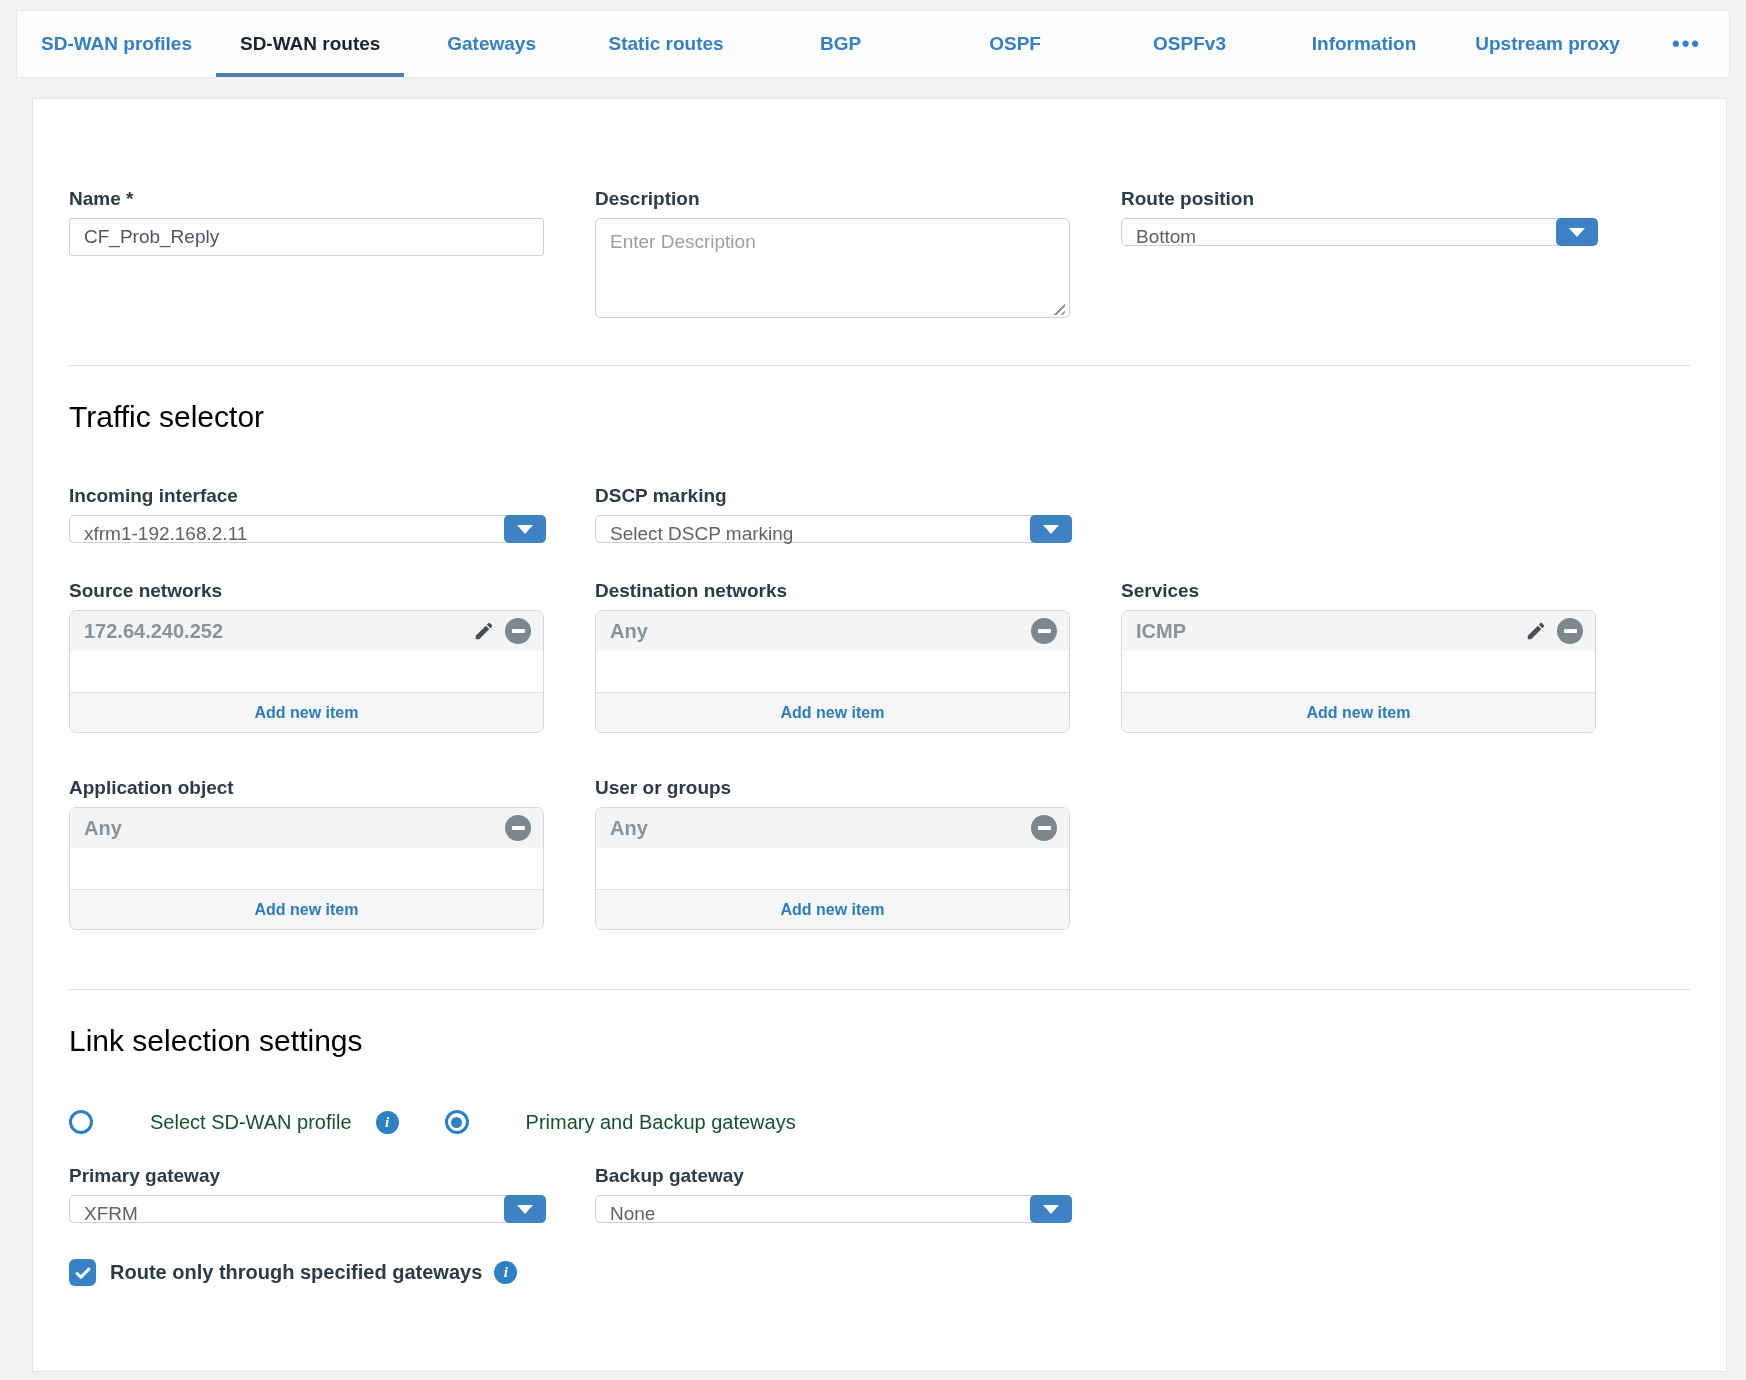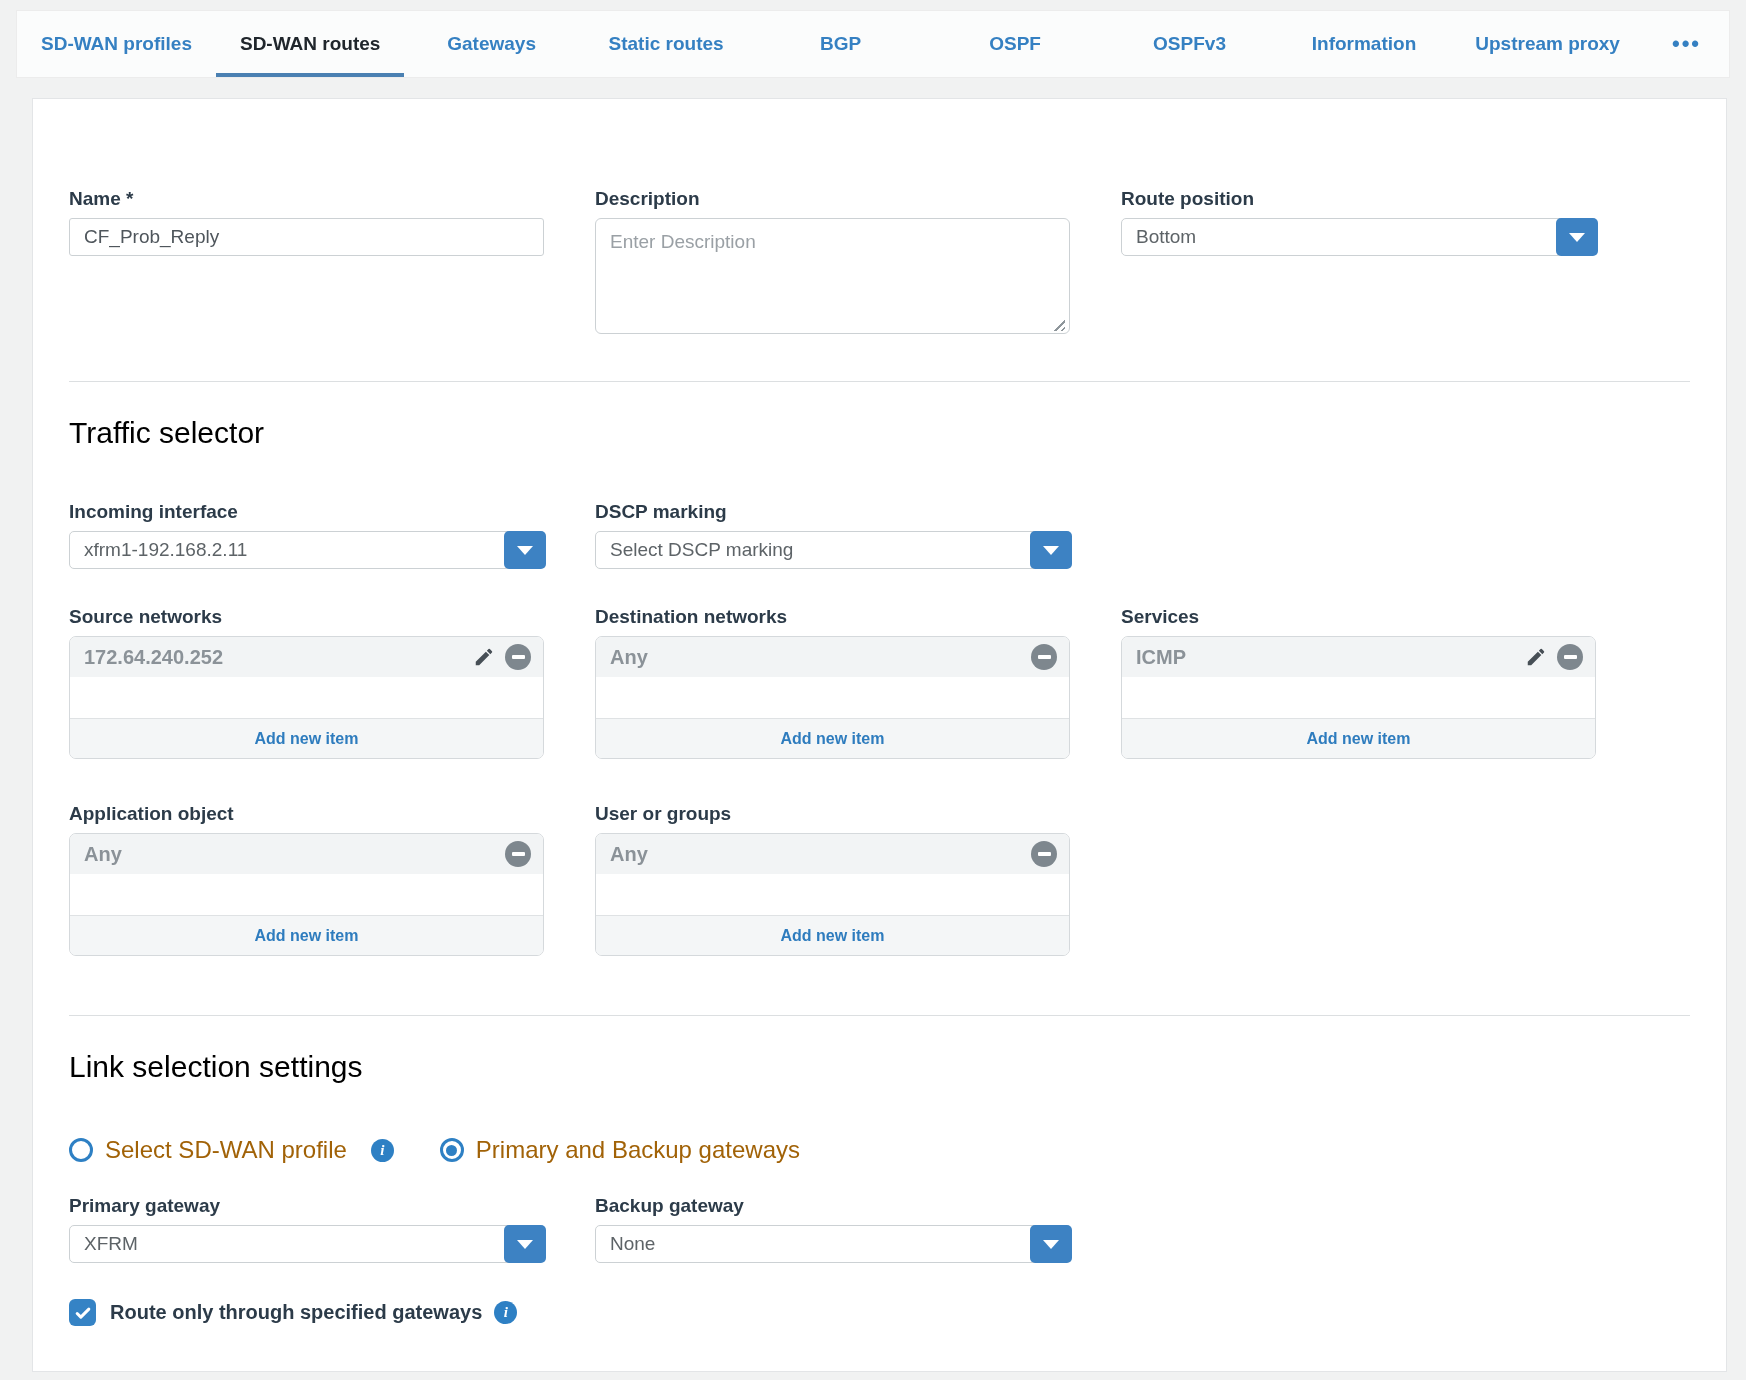--- a/index.html
+++ b/index.html
@@ -66,7 +66,7 @@
   }
   .textarea-wrap { position:relative; }
   .desc-textarea {
-    width:100%; height:116px;
+    width:100%; height:100px;
     border:1px solid #ccd1d4; border-radius:6px;
     padding:12px 14px;
     font-family:"Liberation Sans", sans-serif;

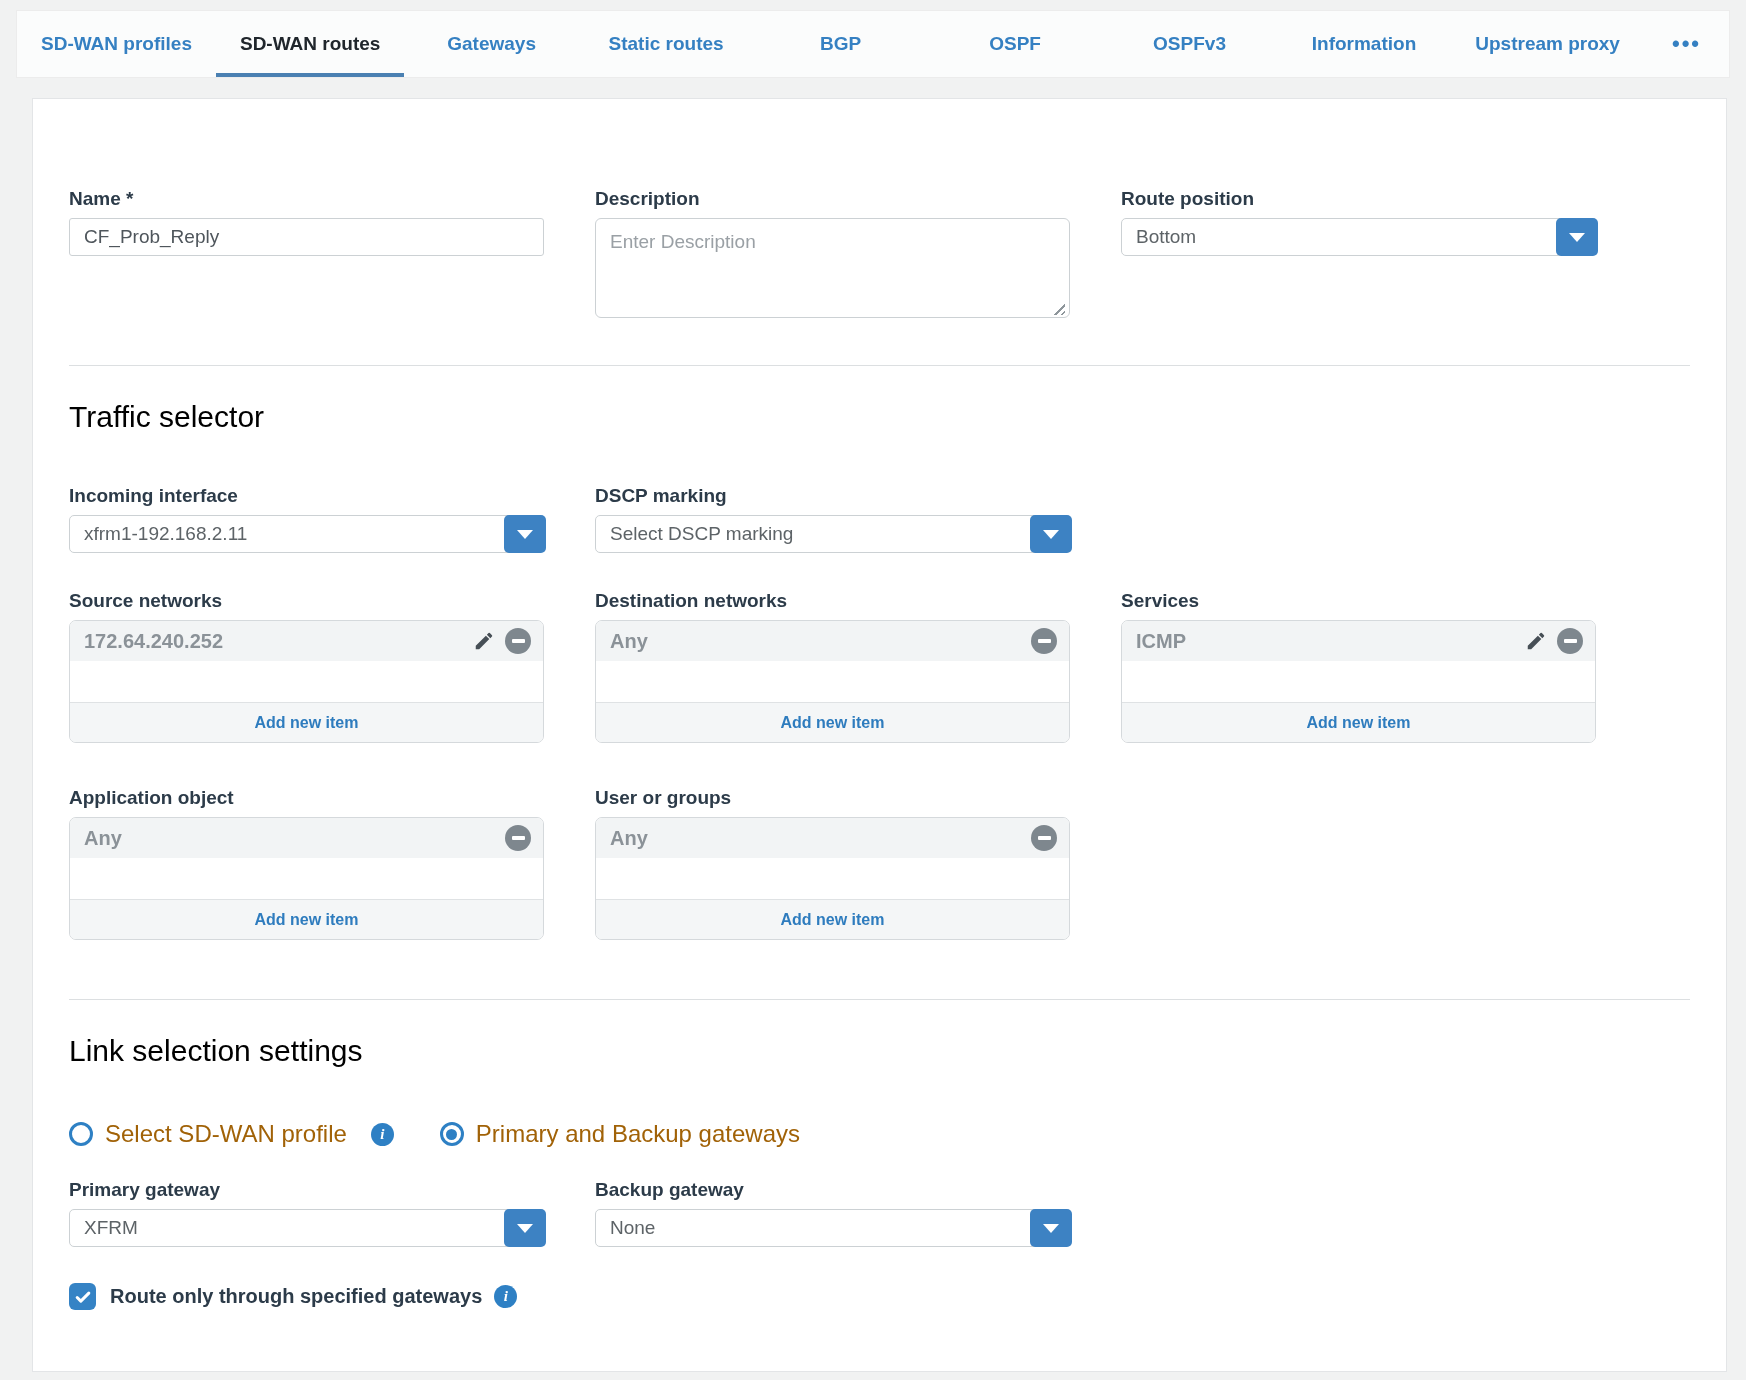--- a/index.html
+++ b/index.html
@@ -84,7 +84,7 @@
   
   .select {
     position:relative;
-    width:100%; height:38px;
+    width:100%; height:28px;
     border:1px solid #ccd1d4; border-radius:5px;
     background:#fff;
     cursor:pointer;

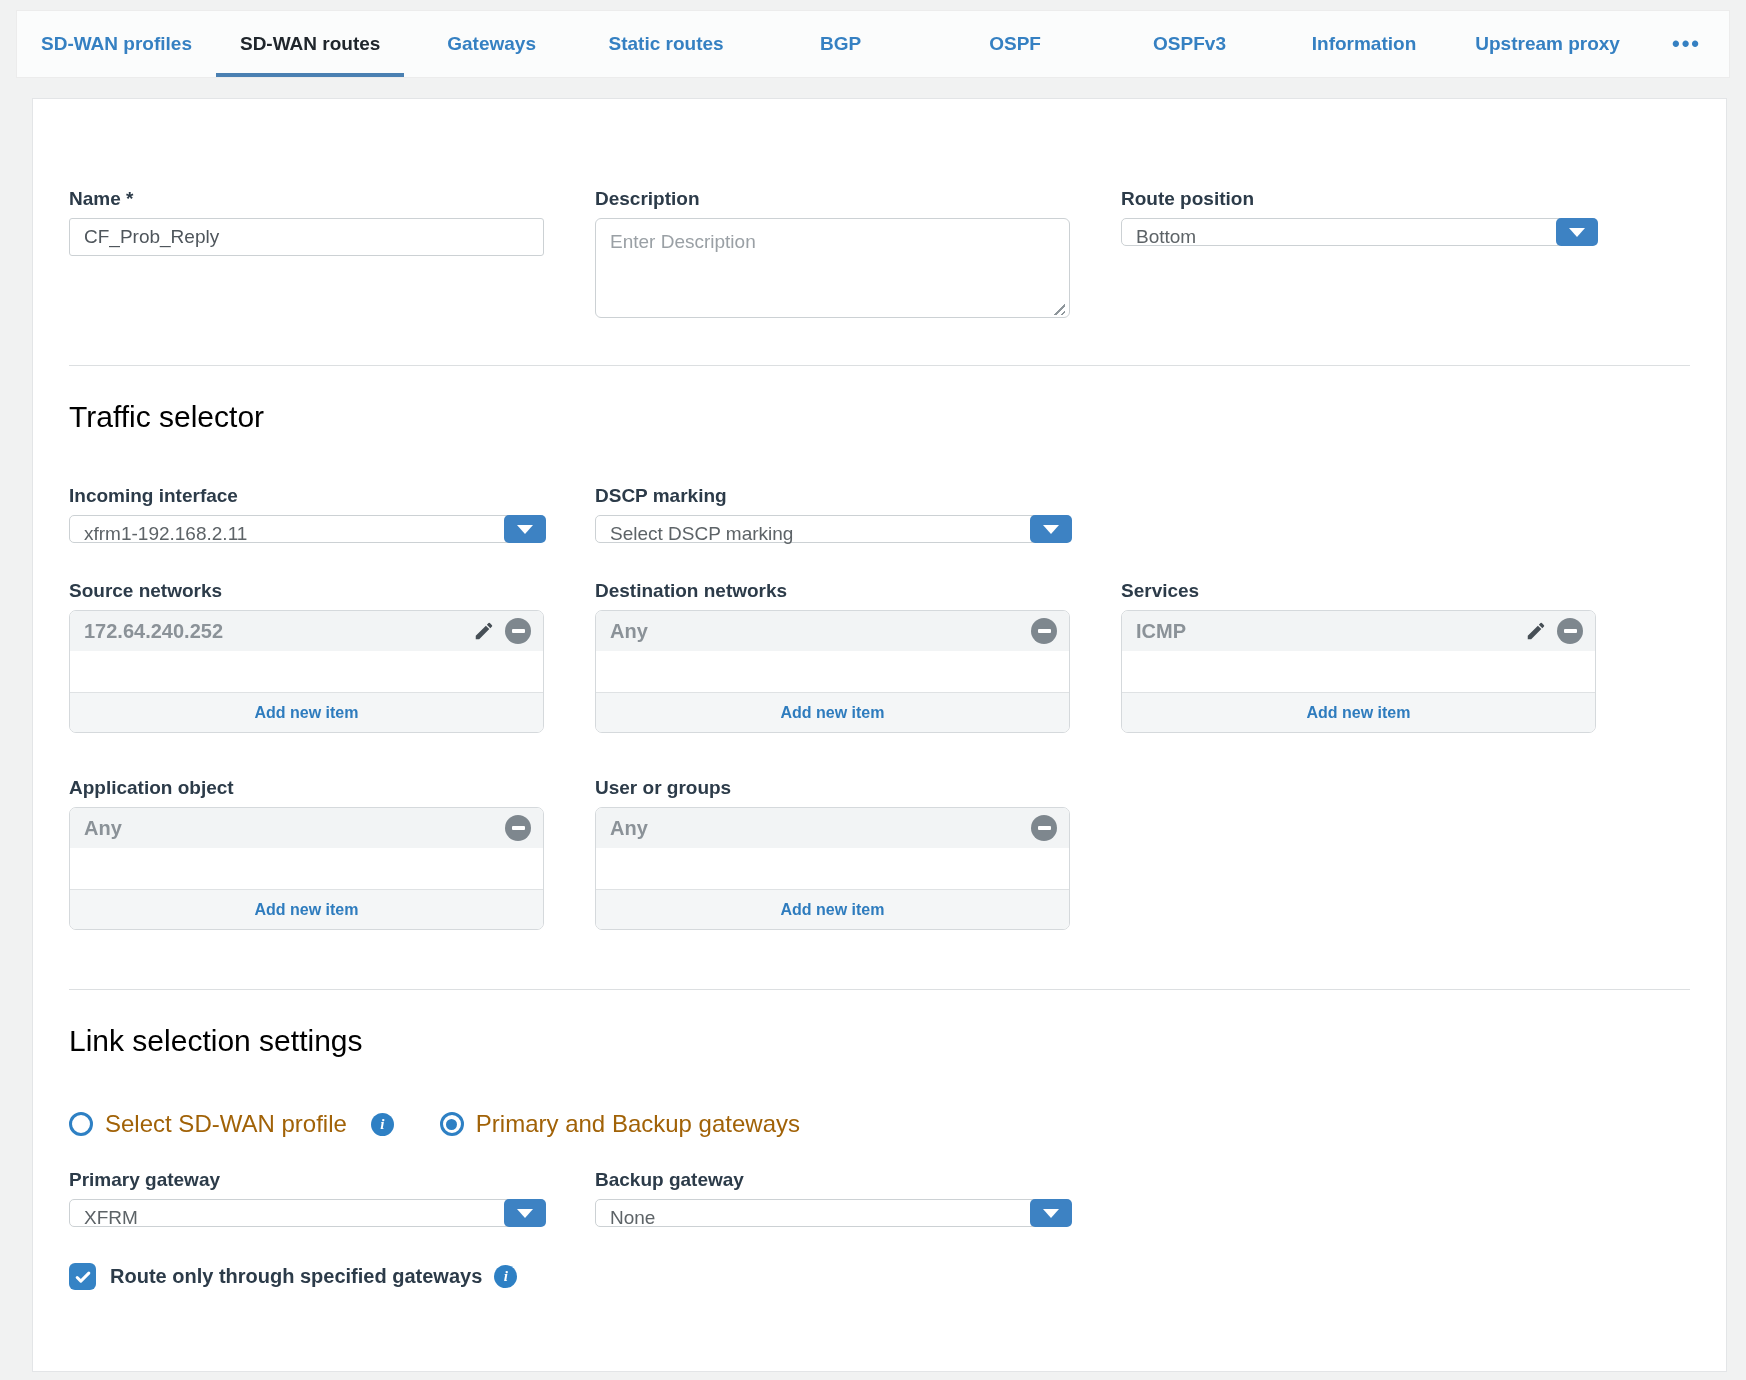--- a/index.html
+++ b/index.html
@@ -160,7 +160,7 @@
   .radio.selected::after {
     content:""; width:11px; height:11px; border-radius:50%; background:#2e80c4;
   }
-  .radio-label { font-size:24px; color:#a16207; }
+  .radio-label { font-size:20px; color:#14532d;margin-left:45px; }
   .info-icon {
     width:23px; height:23px; border-radius:50%;
     background:#2e80c4; color:#fff;

